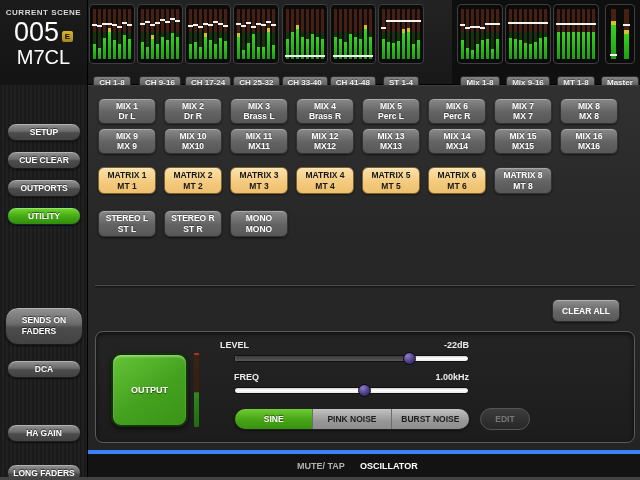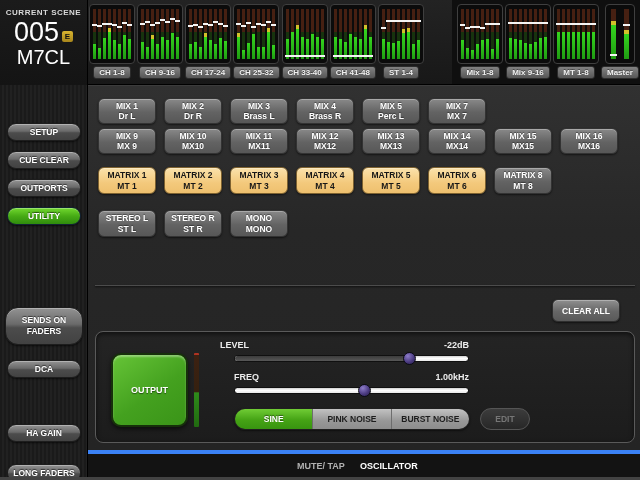--- a/index.html
+++ b/index.html
@@ -24,7 +24,7 @@
   .mgroup { position:absolute; top:4px; display:flex; gap:2px; }
   .mgroup.left { left:1px; }
   .mgroup.right { left:369px; }
-  .mblock-wrap { display:flex; flex-direction:column; align-items:center; }
+  .mblock-wrap { display:flex; flex-direction:column; align-items:center;gap:10px; }
   .mblock { width:46px; height:60px; background:#0b0b0b; border:1px solid #3f3f3f; border-radius:4px;
     display:flex; align-items:center; justify-content:center; }
   .mblock.narrow { width:30px; }

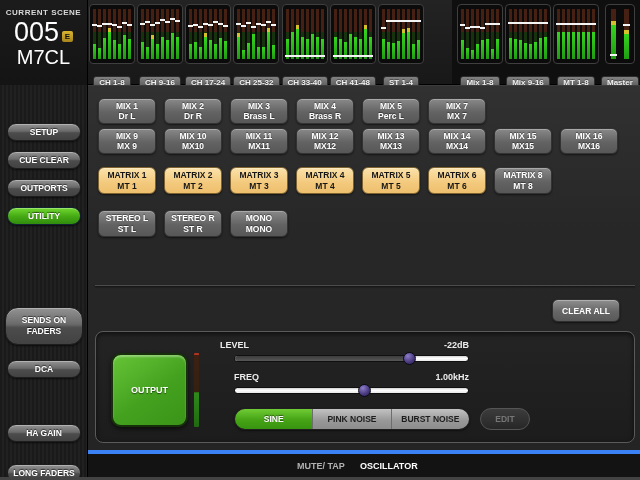--- a/index.html
+++ b/index.html
@@ -594,6 +594,10 @@
           <div>Perc L</div>
         </div>
         <div class="busbtn">
+          <div>MIX 6</div>
+          <div>Perc R</div>
+        </div>
+        <div class="busbtn">
           <div>MIX 7</div>
           <div>MX 7</div>
         </div>

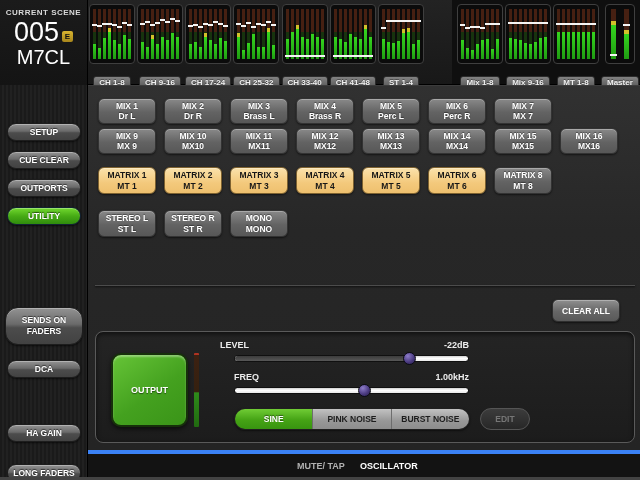--- a/index.html
+++ b/index.html
@@ -601,6 +601,10 @@
           <div>MIX 7</div>
           <div>MX 7</div>
         </div>
+        <div class="busbtn">
+          <div>MIX 8</div>
+          <div>MX 8</div>
+        </div>
       </div>
     <div class="busrow" id="busrow2">
         <div class="busbtn">

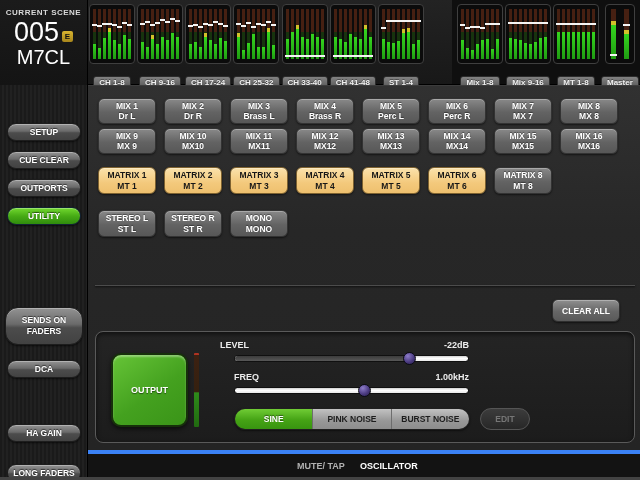--- a/index.html
+++ b/index.html
@@ -49,7 +49,7 @@
     display:flex; align-items:center; justify-content:center; text-shadow:0 -1px 1px rgba(0,0,0,.6);
     box-shadow:0 1px 2px rgba(0,0,0,.6), inset 0 1px 0 rgba(255,255,255,.3); cursor:pointer; }
   .sbtn.green { background:linear-gradient(180deg,#72d92f,#47ab15 50%,#2f8c0d); border-color:#123; }
-  .sbtn.tall { height:38px; border-radius:13px; left:5px; width:78px; white-space:pre-line; text-align:center; line-height:11px; }
+  .sbtn.tall { height:38px; border-radius:13px; left:5px; width:78px; white-space:pre-line; text-align:left; line-height:11px; }
   #sb-setup { top:38px; } #sb-cueclear { top:66px; } #sb-outports { top:94px; } #sb-utility { top:122px; }
   #sb-sends { top:222px; } #sb-dca { top:275px; } #sb-hagain { top:339px; } #sb-longfaders { top:379px; }
 

